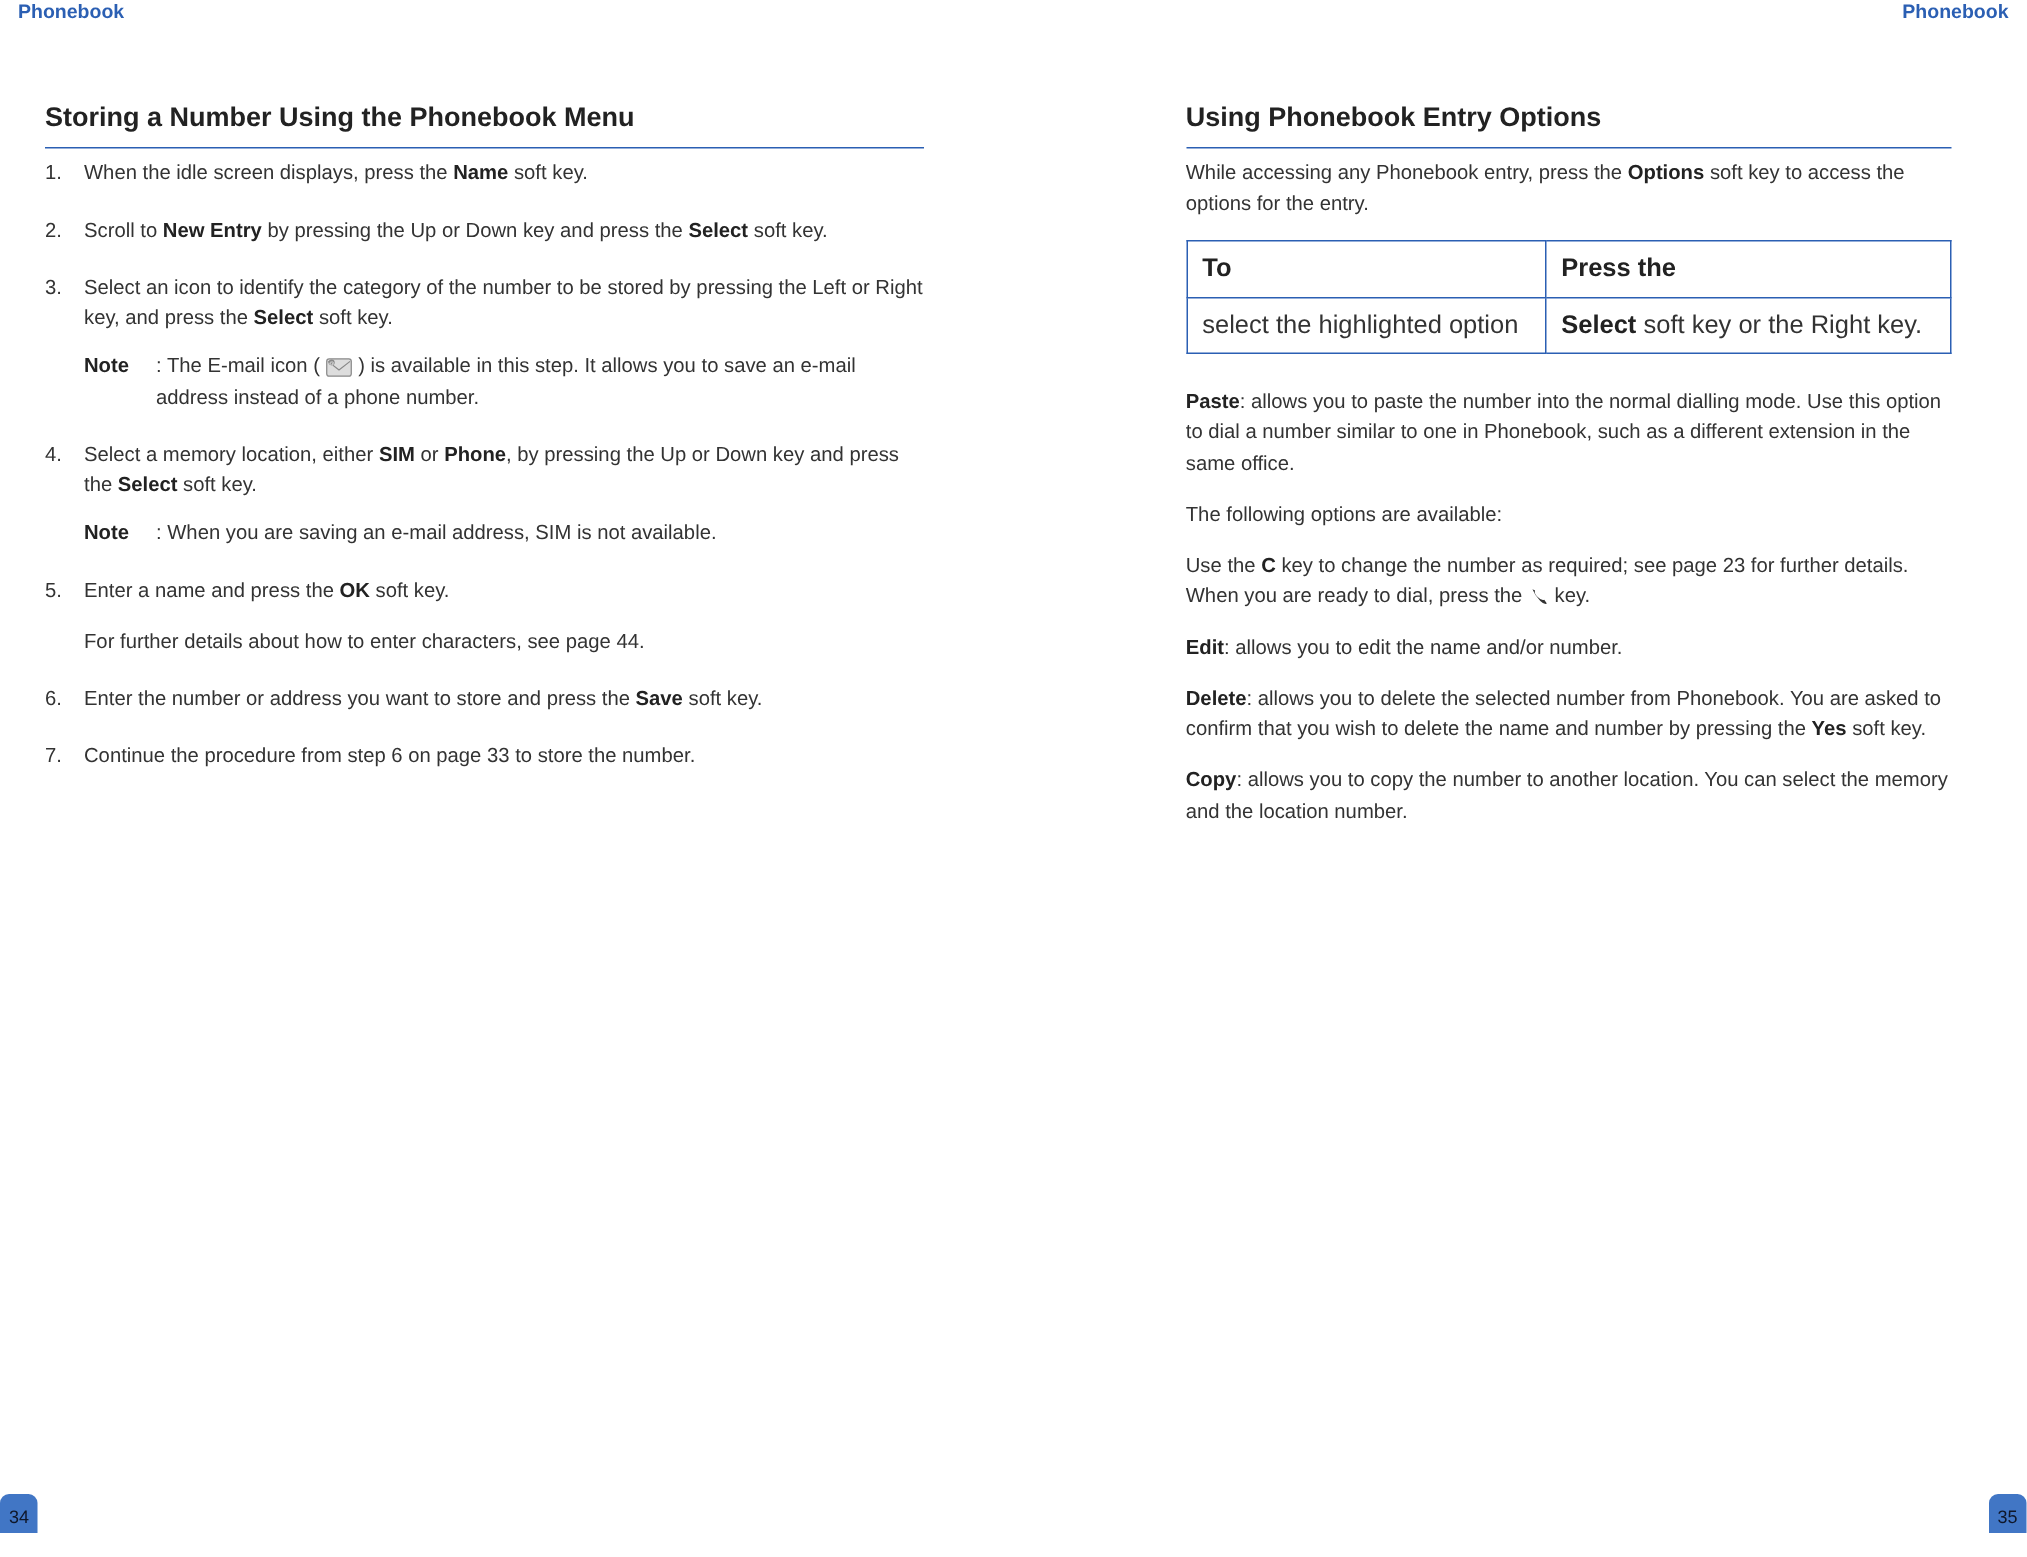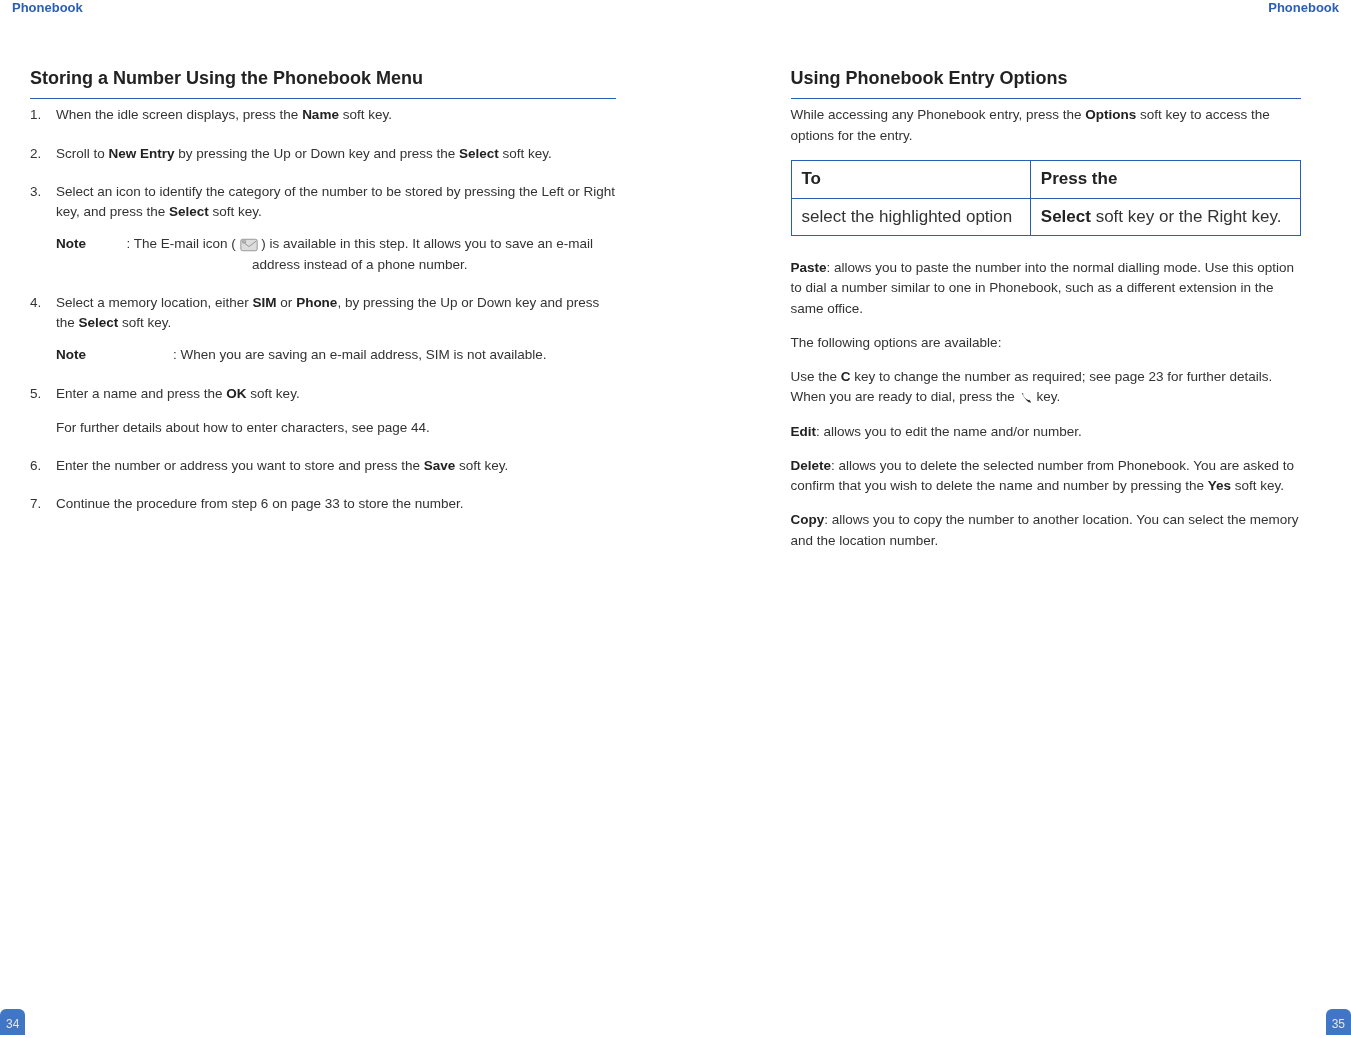--- a/index.html
+++ b/index.html
@@ -100,7 +100,6 @@
     .sub-note .note-body {
       display: block;
       padding-left: 48px;
-      text-align: center;
     }
     .note-label {
       float: left;

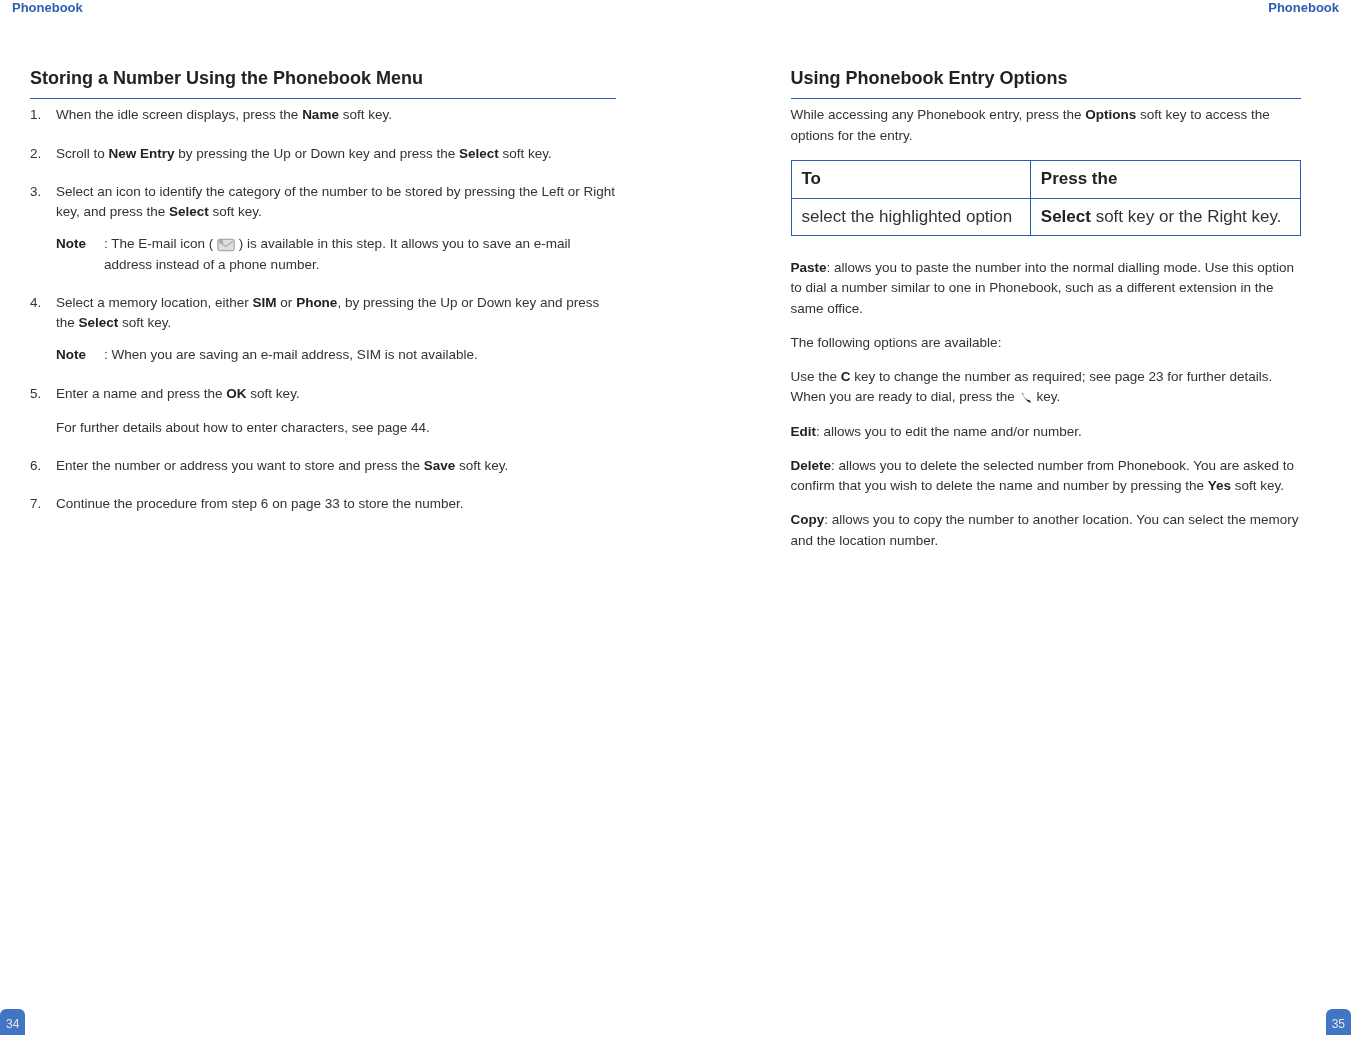--- a/index.html
+++ b/index.html
@@ -45,9 +45,9 @@
 
     .page-num-tab {
       position: absolute;
-      bottom: 3px;
+      bottom: 16px;
       background: #4176c5;
-      color: #e5e5e5;
+      color: #0f172a;
       font-size: 12px;
       padding: 8px 6px 4px 6px;
       border-radius: 6px 6px 0 0;

